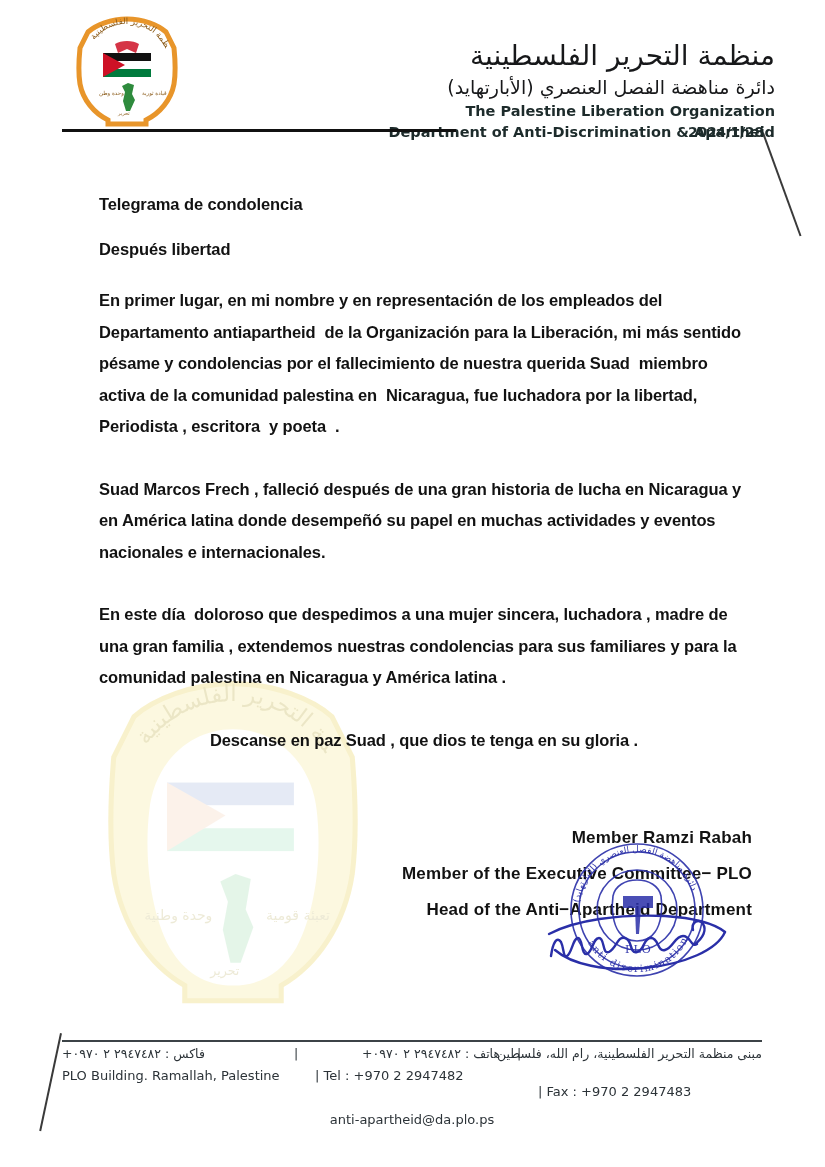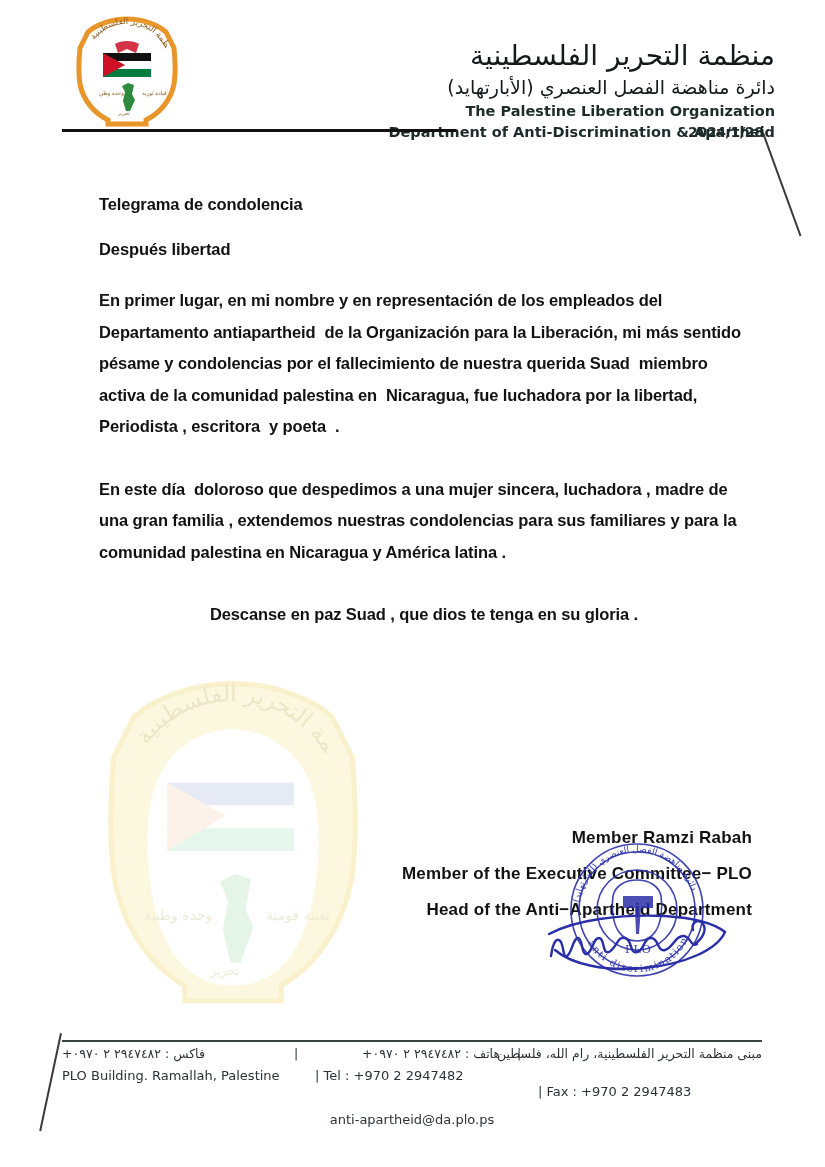--- a/index.html
+++ b/index.html
@@ -275,6 +275,7 @@
     <div class="salutation-line">Telegrama de condolencia</div>
     <div class="salutation-line">Después libertad</div>
     <p class="para">En primer lugar, en mi nombre y en representación de los empleados del Departamento antiapartheid  de la Organización para la Liberación, mi más sentido pésame y condolencias por el fallecimiento de nuestra querida Suad  miembro activa de la comunidad palestina en  Nicaragua, fue luchadora por la libertad, Periodista , escritora  y poeta  .</p>
+    <p class="para">Suad Marcos Frech , falleció después de una gran historia de lucha en Nicaragua y en América latina donde desempeñó su papel en muchas actividades y eventos nacionales e internacionales.</p>
     <p class="para">En este día  doloroso que despedimos a una mujer sincera, luchadora , madre de una gran familia , extendemos nuestras condolencias para sus familiares y para la comunidad palestina en Nicaragua y América latina .</p>
     <p class="para" id="para-closing">Descanse en paz Suad , que dios te tenga en su gloria .</p>
   </div>

